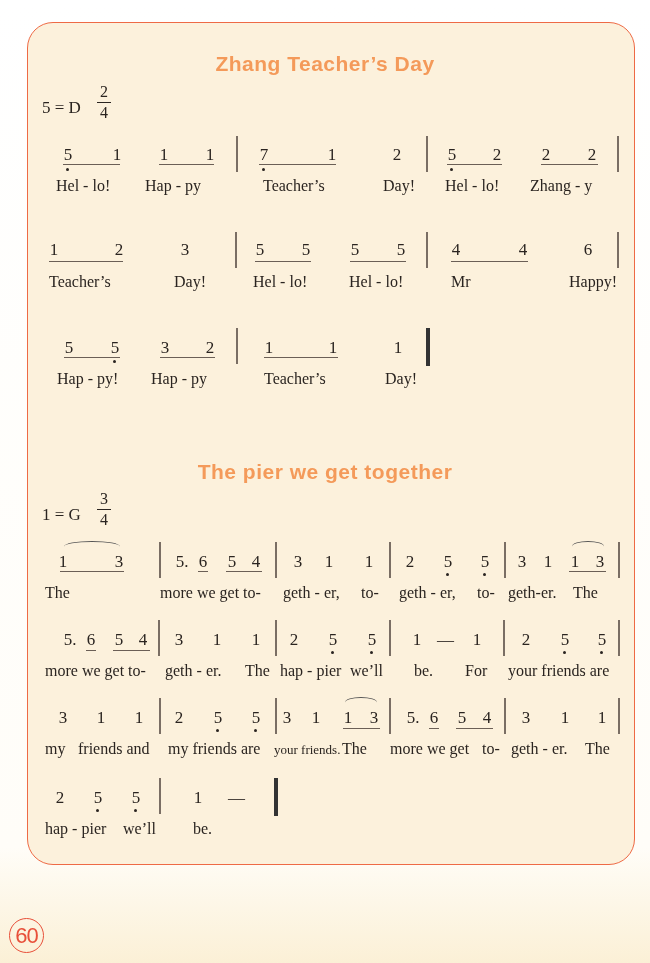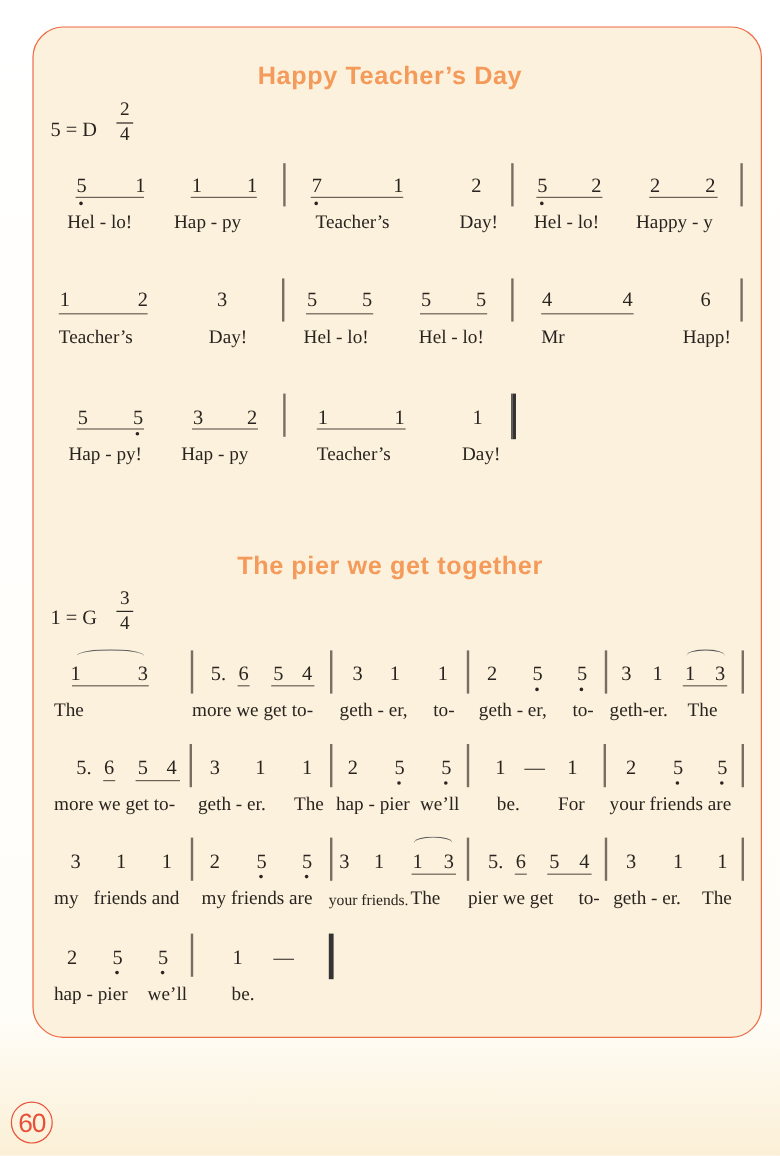--- a/index.html
+++ b/index.html
@@ -32,7 +32,7 @@
 
 <div class="card"></div>
 
-<div class="title" style="top:52px">Happy Teacher’s Day</div>
+<div class="title" style="top:52px">Zhang Teacher’s Day</div>
 <div class="key" style="left:42px;top:98px">5 = D</div>
 <div class="frac" style="left:97px;top:83px">
   <span>2</span>

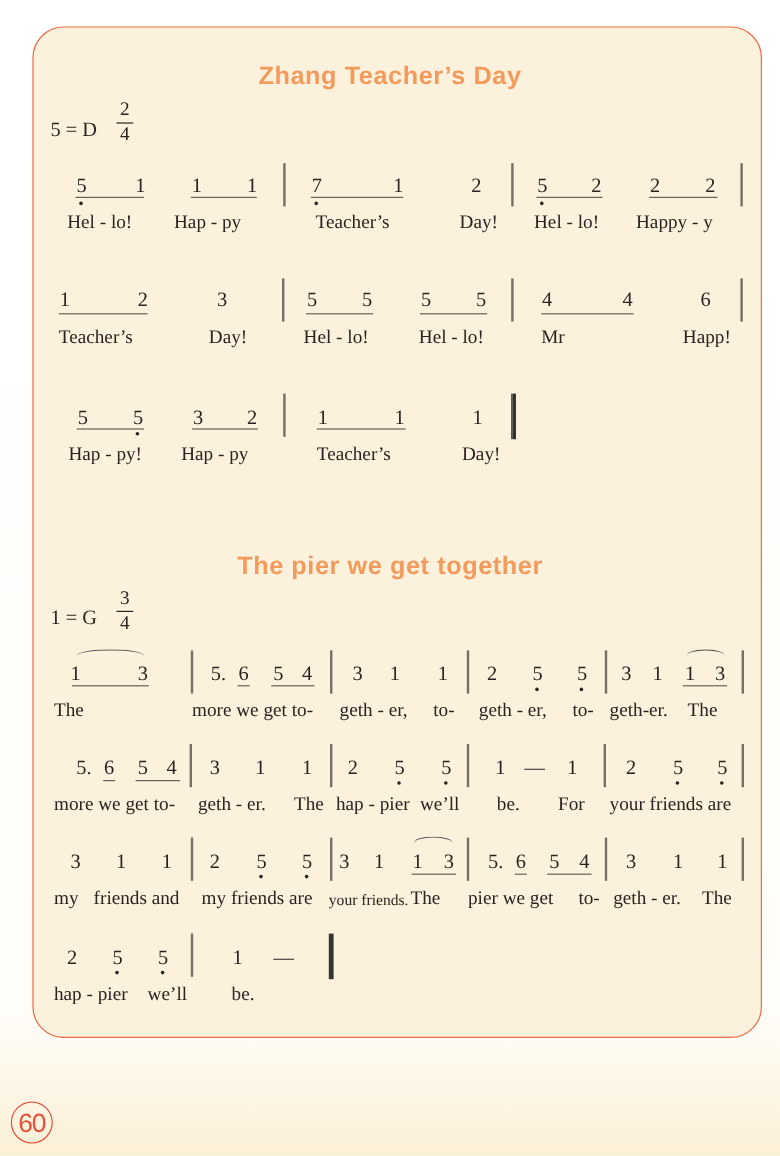--- a/index.html
+++ b/index.html
@@ -69,7 +69,7 @@
   <span class="ly" style="left:263px;top:177px">Teacher’s</span>
   <span class="ly" style="left:383px;top:177px">Day!</span>
   <span class="ly" style="left:445px;top:177px">Hel - lo!</span>
-  <span class="ly" style="left:530px;top:177px">Happy - y</span>
+  <span class="ly" style="left:530px;top:177px">Zhang - y</span>
 </div>
 
 <div>

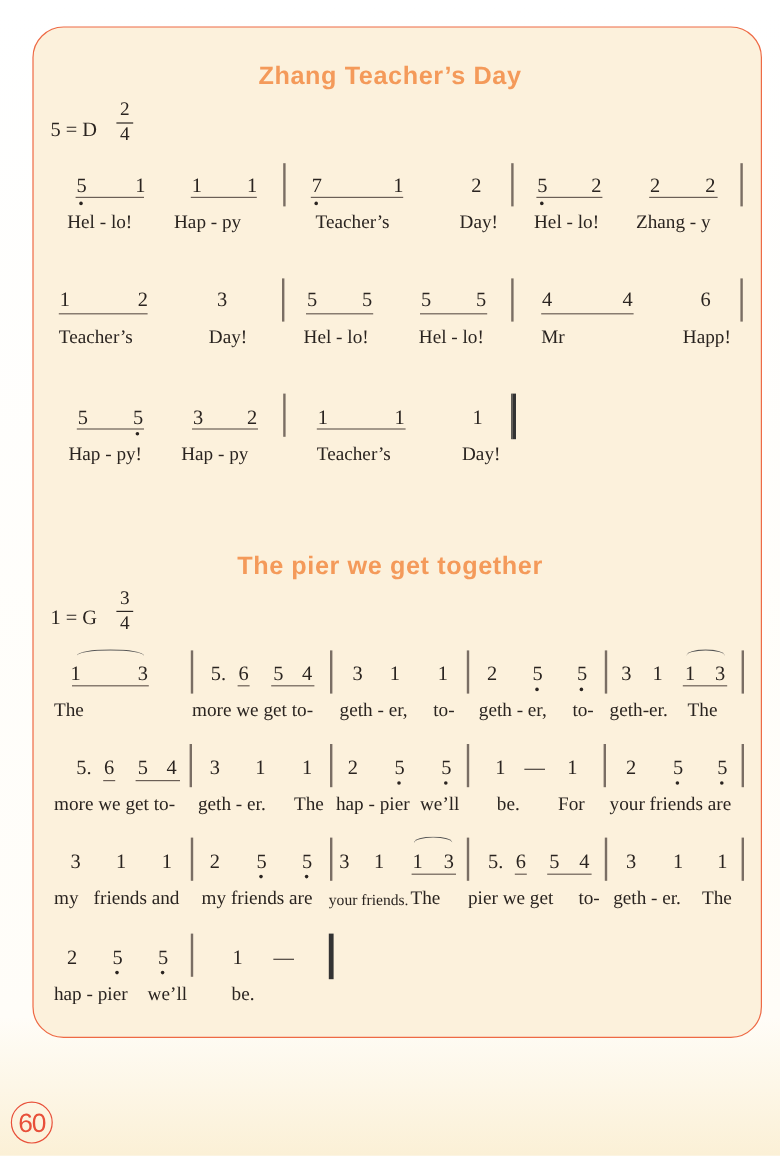--- a/index.html
+++ b/index.html
@@ -96,7 +96,7 @@
   <span class="ly" style="left:253px;top:273px">Hel - lo!</span>
   <span class="ly" style="left:349px;top:273px">Hel - lo!</span>
   <span class="ly" style="left:451px;top:273px">Mr</span>
-  <span class="ly" style="left:569px;top:273px">Happ!</span>
+  <span class="ly" style="left:569px;top:273px">Happy!</span>
 </div>
 
 <div>

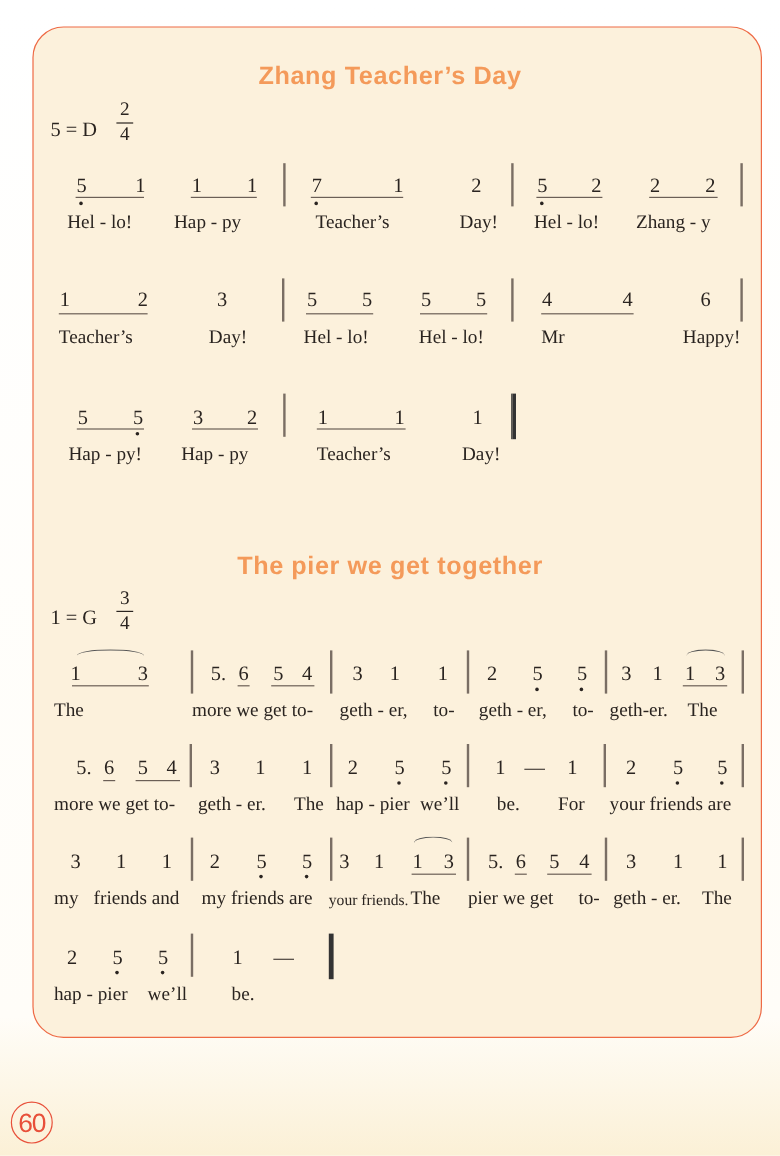--- a/index.html
+++ b/index.html
@@ -243,7 +243,7 @@
   <span class="ly" style="left:168px;top:740px">my friends are</span>
   <span class="ly small" style="left:274px;top:742px">your friends.</span>
   <span class="ly" style="left:342px;top:740px">The</span>
-  <span class="ly" style="left:390px;top:740px">pier we get</span>
+  <span class="ly" style="left:390px;top:740px">more we get</span>
   <span class="ly" style="left:482px;top:740px">to-</span>
   <span class="ly" style="left:511px;top:740px">geth - er.</span>
   <span class="ly" style="left:585px;top:740px">The</span>

